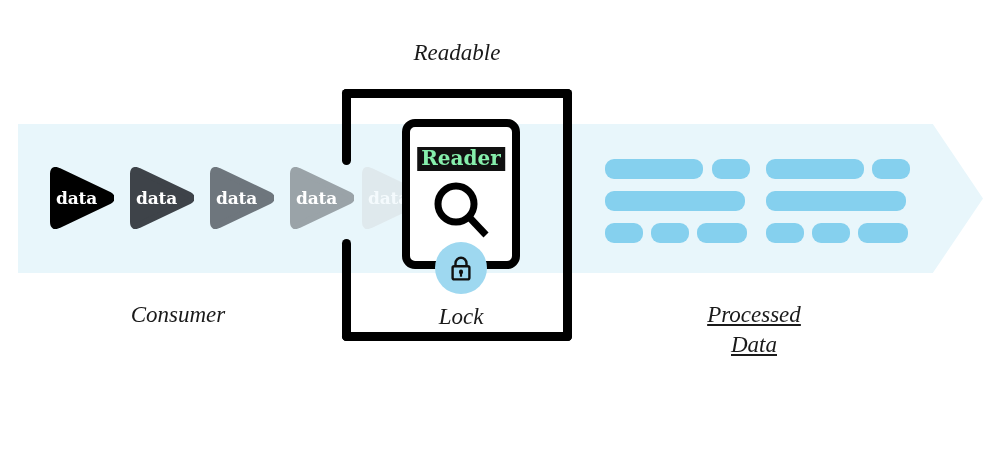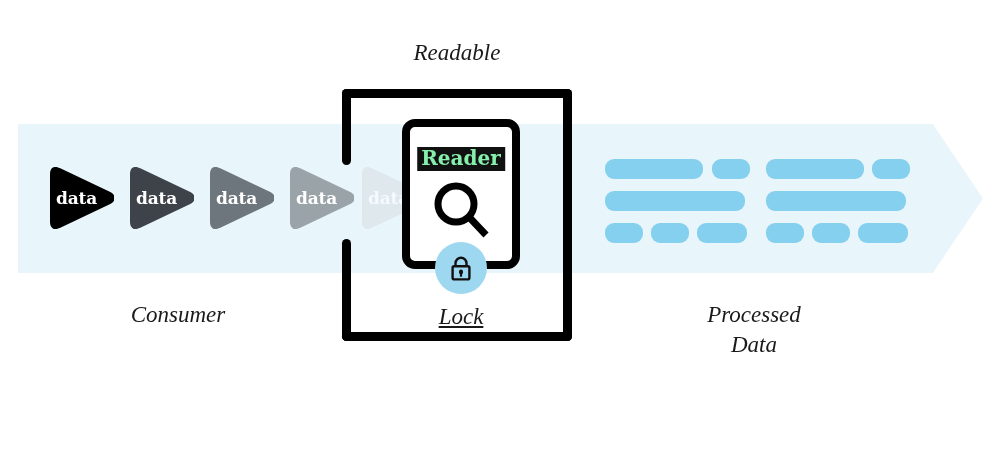--- a/index.html
+++ b/index.html
@@ -188,7 +188,7 @@
     line-height: 1.32;
   }
   .caption-readable { left: 88px;  top: 300px; width: 180px; }
-  .caption-lock     { left: 371px; top: 302px; width: 180px; text-decoration: underline; }
+  .caption-lock     { left: 371px; top: 302px; width: 180px; }
   .caption-processed{ left: 664px; top: 300px; width: 180px; }
 </style>
 </head>

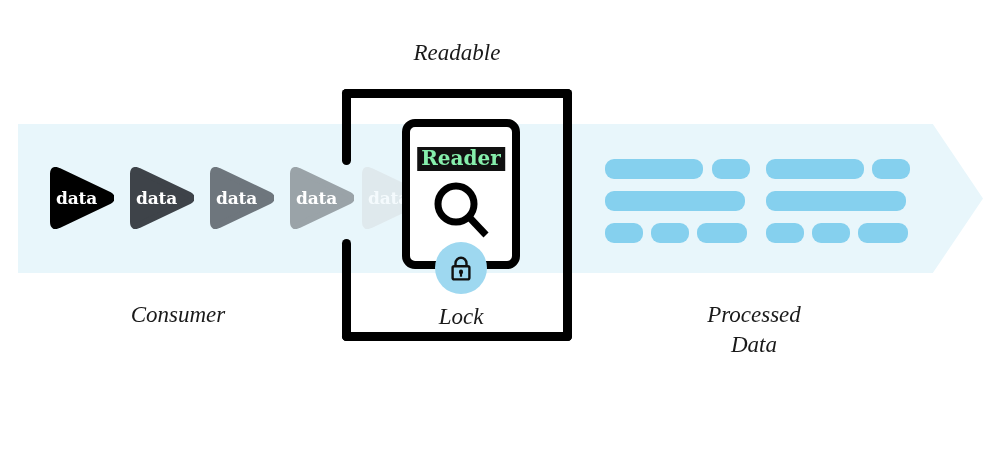--- a/index.html
+++ b/index.html
@@ -189,7 +189,7 @@
   }
   .caption-readable { left: 88px;  top: 300px; width: 180px; }
   .caption-lock     { left: 371px; top: 302px; width: 180px; }
-  .caption-processed{ left: 664px; top: 300px; width: 180px; }
+  .caption-processed{ left: 664px; top: 300px; width: 180px; text-decoration: underline; }
 </style>
 </head>
 <body>

